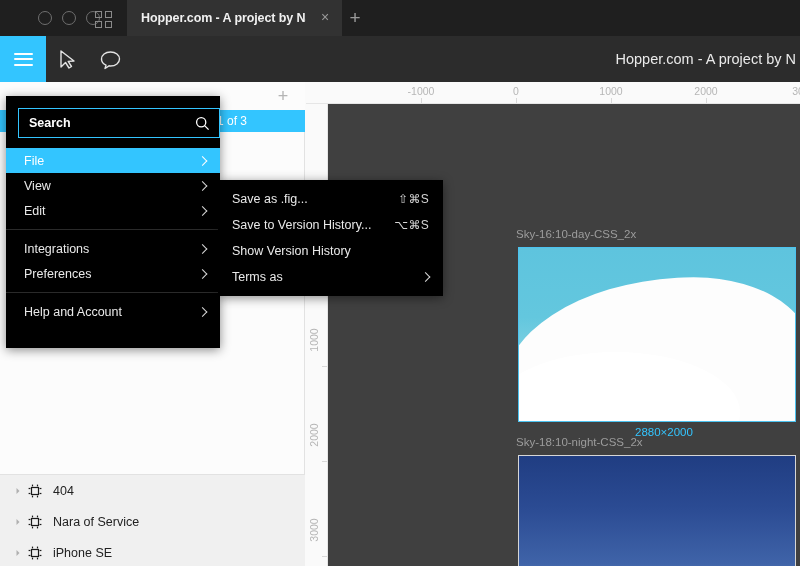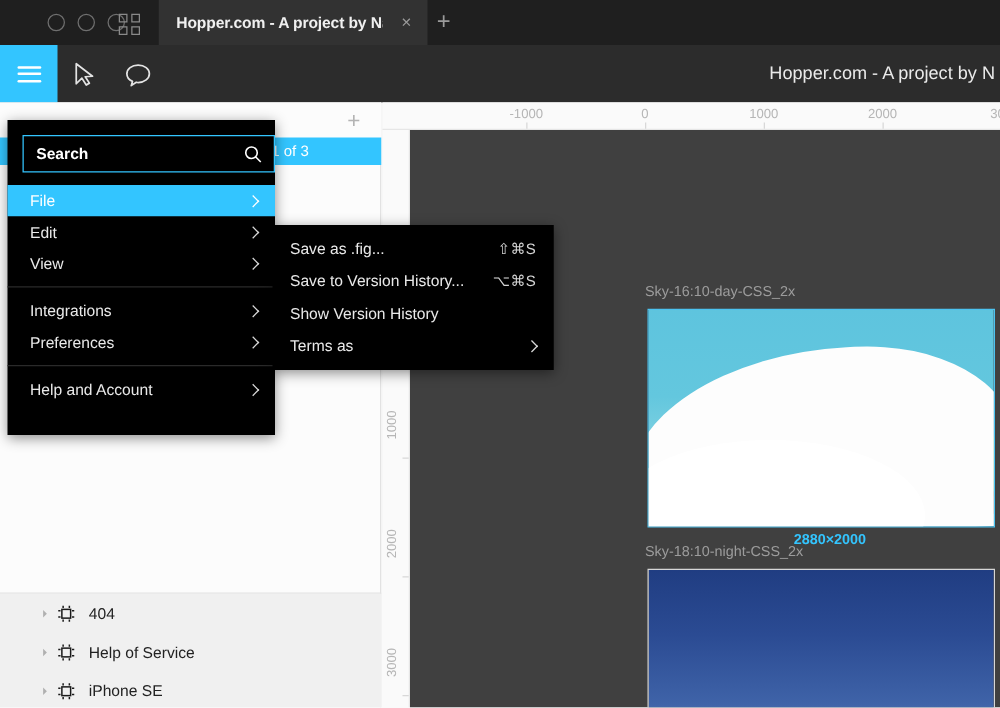--- a/index.html
+++ b/index.html
@@ -442,11 +442,11 @@
       <span class="arrow"></span>
     </div>
     <div class="mi">
+      <span>View</span>
+      <span class="arrow"></span>
+    </div>
+    <div class="mi">
       <span>Edit</span>
-      <span class="arrow"></span>
-    </div>
-    <div class="mi">
-      <span>View</span>
       <span class="arrow"></span>
     </div>
 

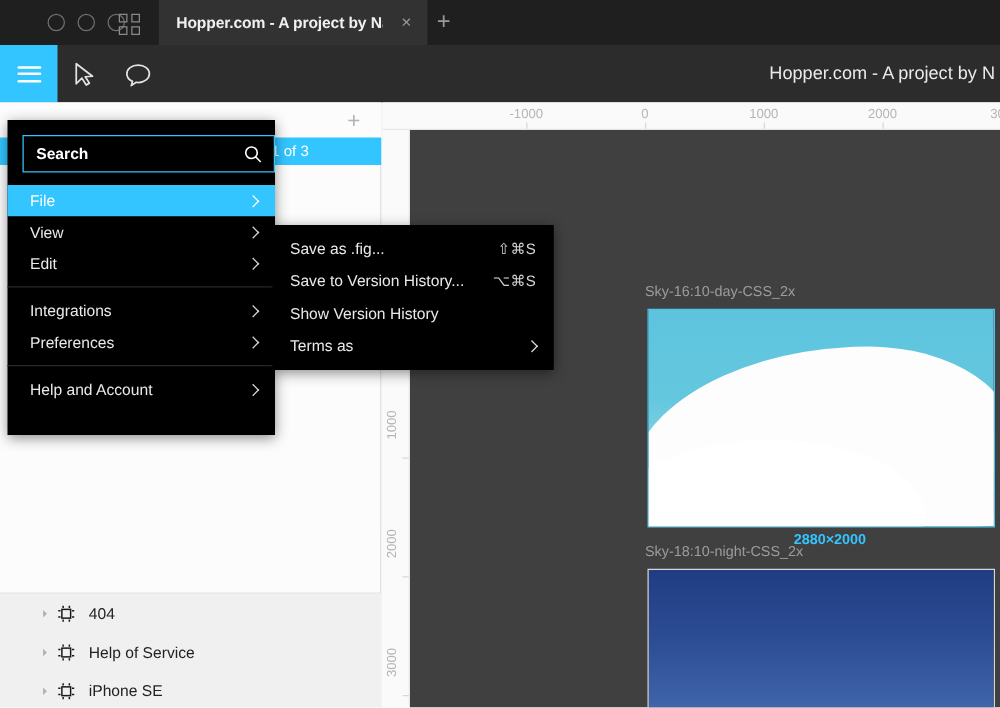--- a/index.html
+++ b/index.html
@@ -158,7 +158,7 @@
     position: absolute; border: 1px solid #4cc3f0; overflow: hidden;
   }
   .dim-label {
-    position: absolute; font-size: 11.5px; color: #33c5ff; font-weight: bold;
+    position: absolute; font-size: 11.5px; color: #33c5ff; font-weight: normal;
     white-space: nowrap;
   }
 

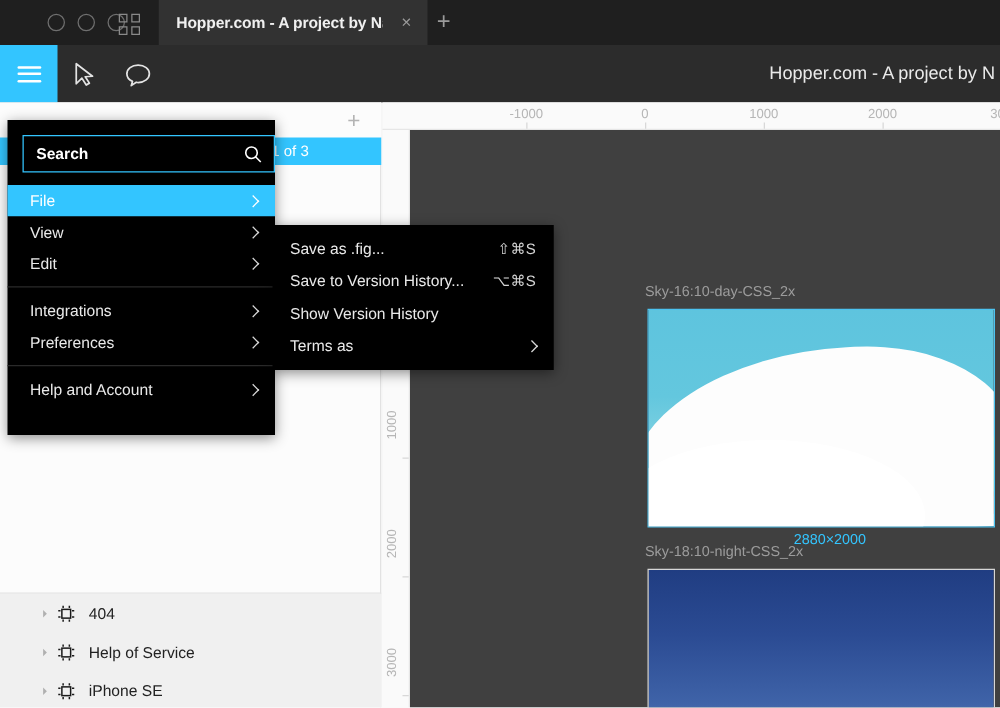--- a/index.html
+++ b/index.html
@@ -103,7 +103,7 @@
   }
   .layer-row {
     position: relative; height: 31px; display: flex; align-items: center;
-    padding-left: 30px;
+    padding-left: 12px;
   }
   .layer-caret {
     width: 12px; height: 12px; flex: 0 0 12px;

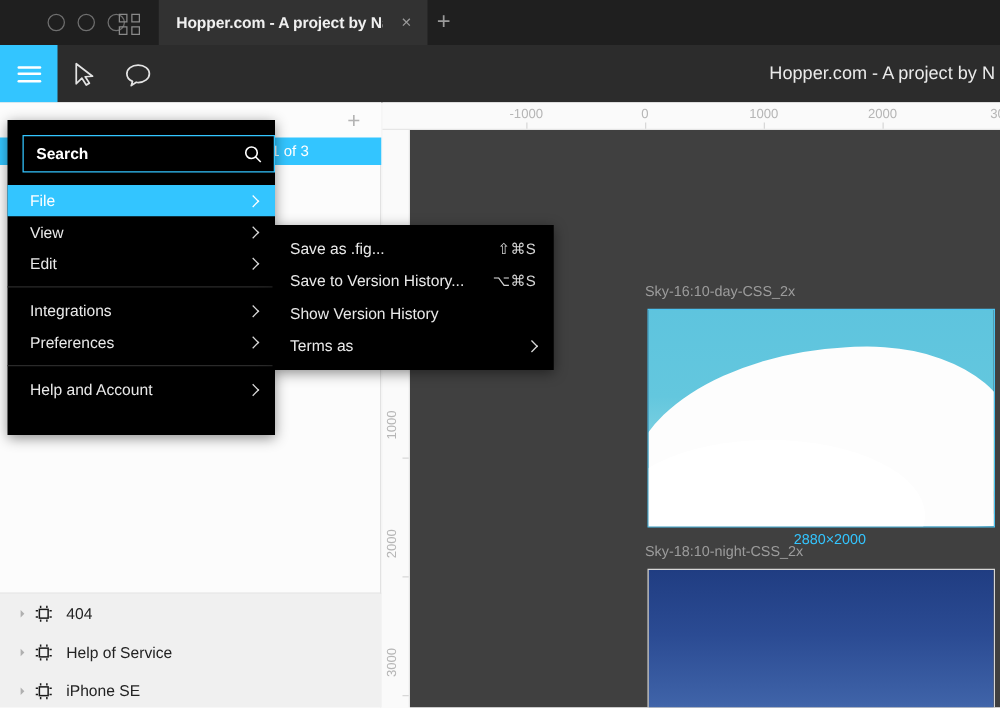--- a/index.html
+++ b/index.html
@@ -345,7 +345,7 @@
             <line x1="11.6" y1="9.5" x2="13.4" y2="9.5" stroke="#1a1a1a" stroke-width="1.2"></line>
           </svg>
         </div>
-        <div class="layer-label">Help of Service</div>
+        <div class="layer-label">Nara of Service</div>
       </div>
 
       <div class="layer-row">

